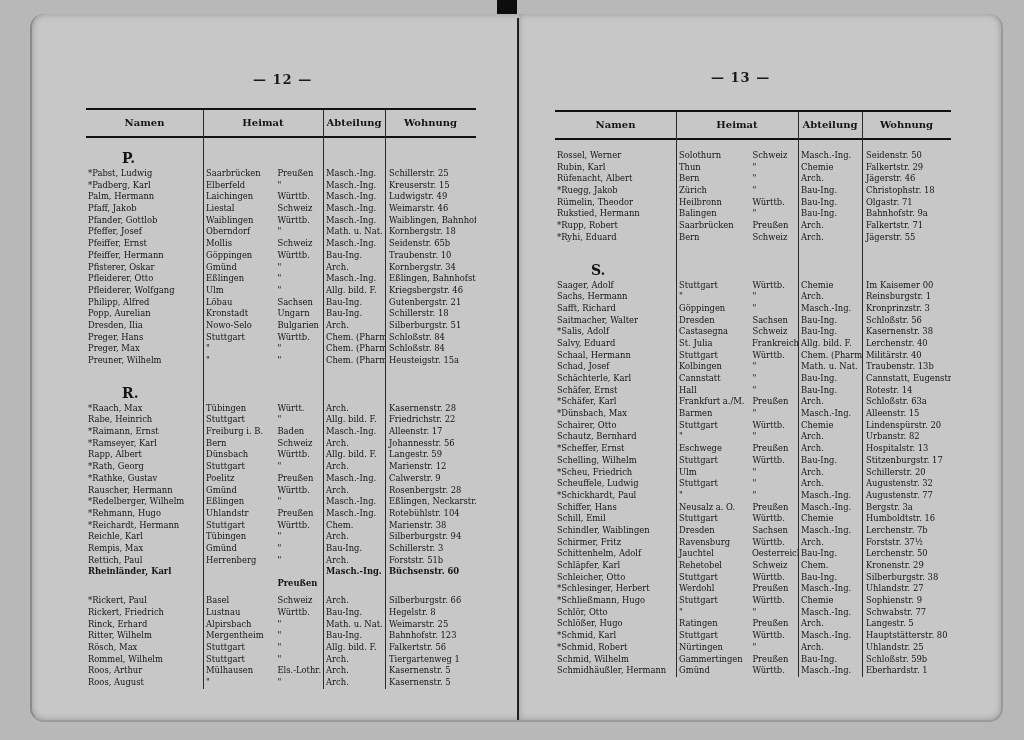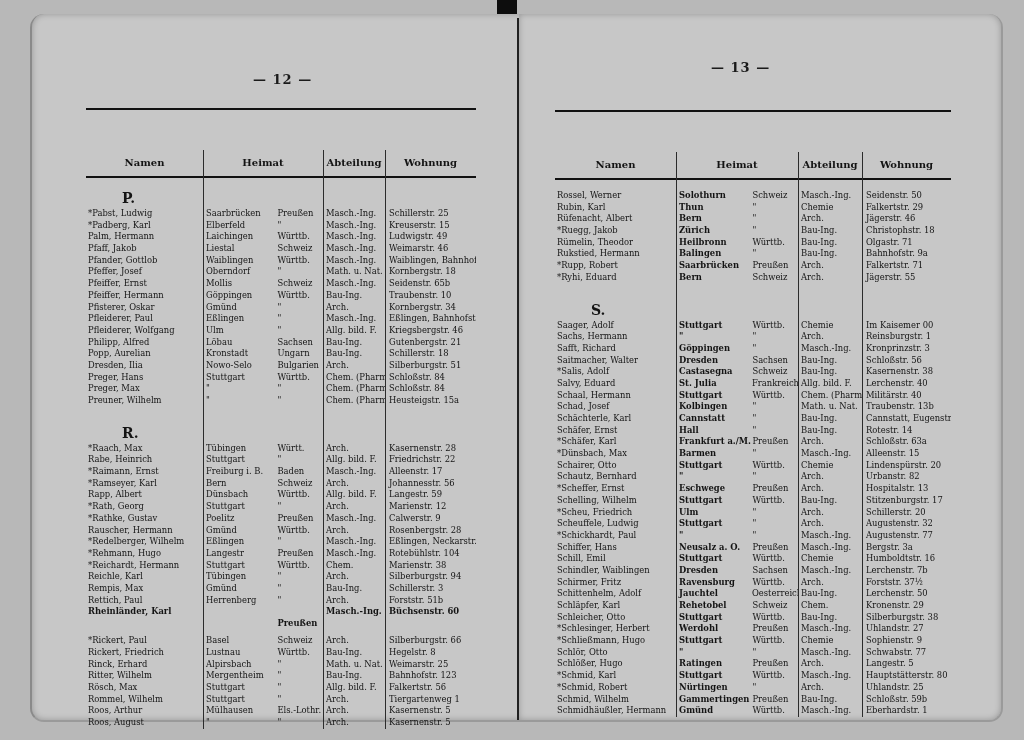--- a/index.html
+++ b/index.html
@@ -25,7 +25,7 @@
       position: absolute; font-size: 13px; font-weight: bold; letter-spacing: 1px; color: #1a1a1a;
     }
     .left .page-number { left: 221px; top: 58px; }
-    .right .page-number { left: 192px; top: 46px; }
+    .right .page-number { left: 192px; top: 56px; }
 
     .table {
       position: absolute; font-size: 8.4px; font-family: "DejaVu Serif", serif;

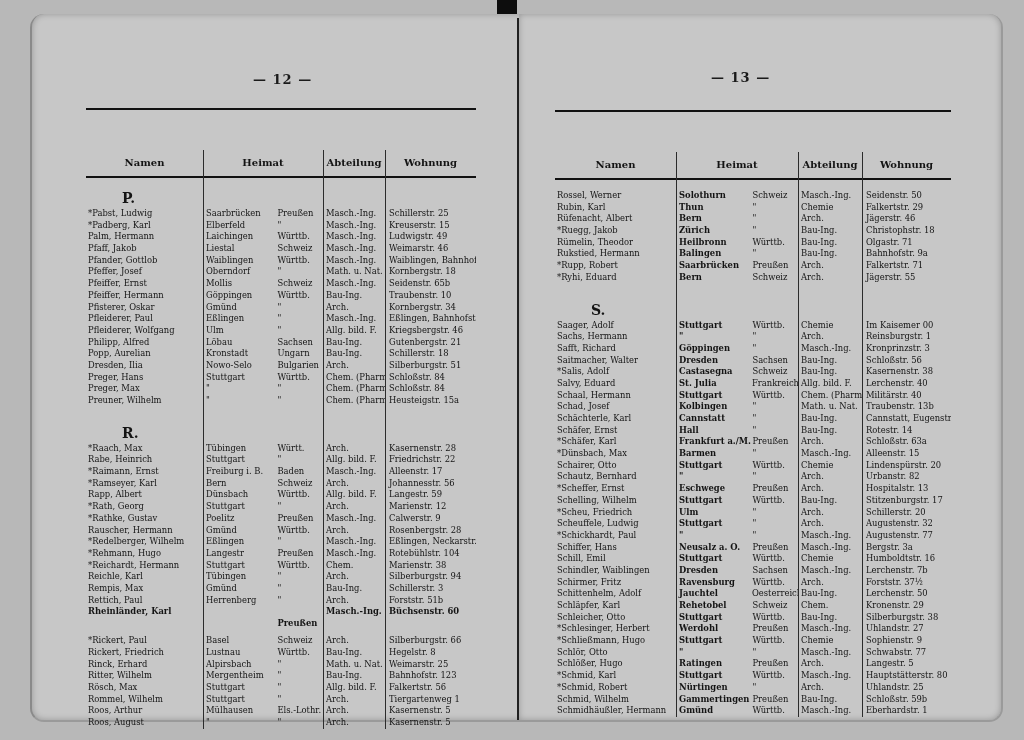--- a/index.html
+++ b/index.html
@@ -35,7 +35,7 @@
 
     .rule-top { border-top: 2px solid #111; height: 0; }
     .rule-mid { border-top: 2px solid #111; height: 0; }
-    .thead { display: flex; height: 26px; align-items: center; font-weight: bold; font-size: 10px; margin-top: 40px; }
+    .thead { display: flex; height: 26px; align-items: center; font-weight: bold; font-size: 10px; }
     .thead div { text-align: center; height: 26px; line-height: 26px; }
     .c-name { width: 117px; }
     .c-home { width: 120px; }

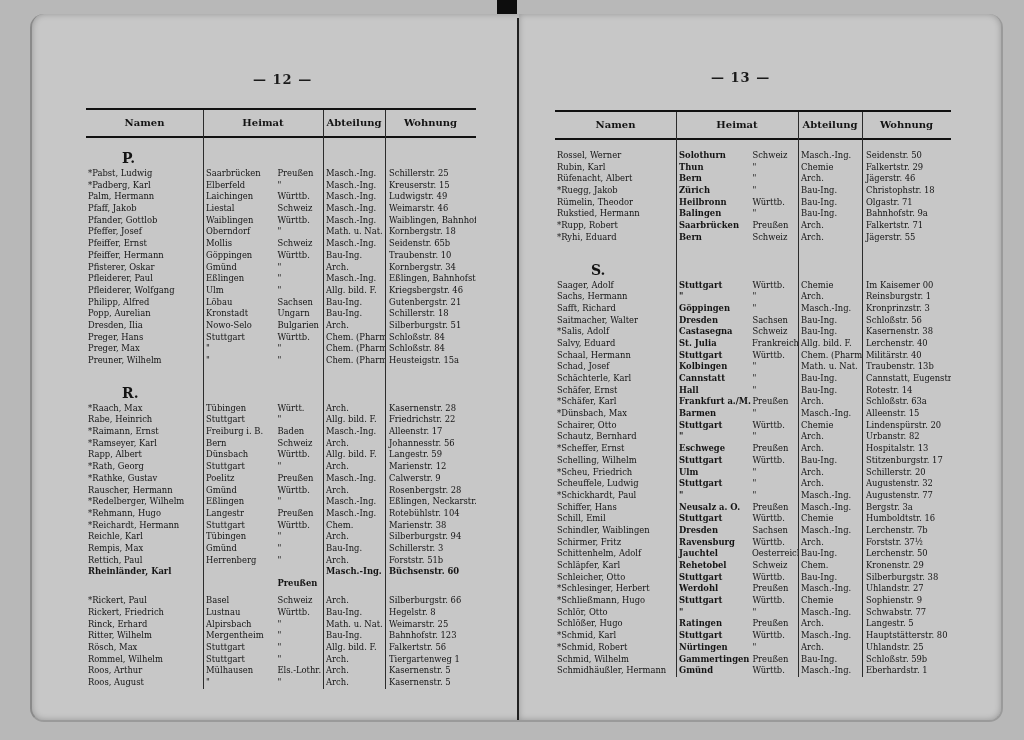--- a/index.html
+++ b/index.html
@@ -56,7 +56,7 @@
     .row .c-name { padding-left: 2px; box-sizing: border-box; }
     .row .c-home { display: flex; padding-left: 3px; box-sizing: border-box; }
     .row .home-city { width: 72px; }
-    .right .row .home-city { width: 74px; font-weight: bold; }
+    .right .row .home-city { width: 74px; }
     .row .home-state { width: 46px; }
     .row .c-dept { padding-left: 3px; box-sizing: border-box; }
     .row .c-addr { padding-left: 4px; box-sizing: border-box; }

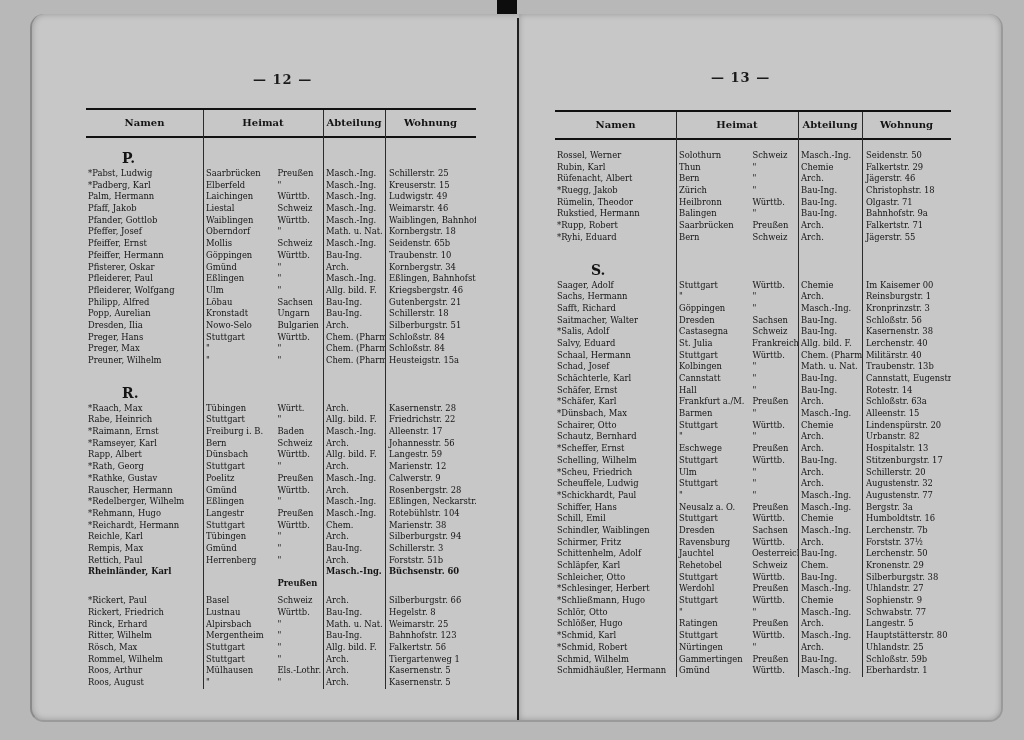--- a/index.html
+++ b/index.html
@@ -172,7 +172,7 @@
           <div class="c-addr">Kornbergstr. 34</div>
         </div>
         <div class="row">
-          <div class="c-name">Pfleiderer, Paul</div>
+          <div class="c-name">Pfleiderer, Otto</div>
           <div class="c-home">
             <span class="home-city">Eßlingen</span>
             <span class="home-state">"</span>

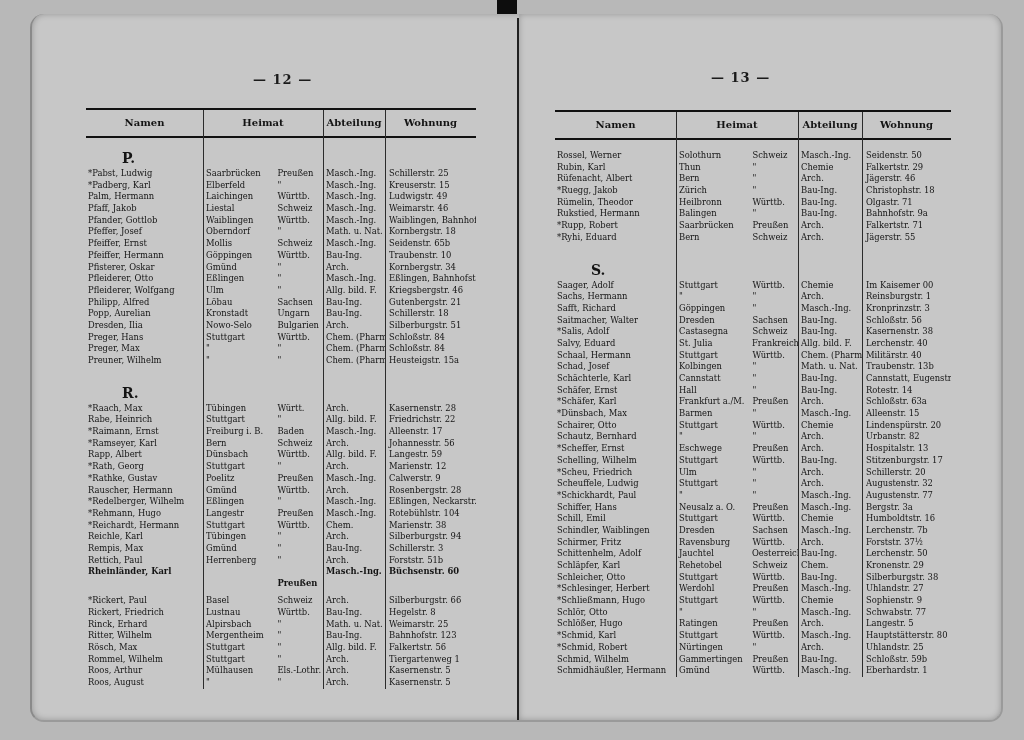--- a/index.html
+++ b/index.html
@@ -329,7 +329,7 @@
         <div class="row">
           <div class="c-name">*Rehmann, Hugo</div>
           <div class="c-home">
-            <span class="home-city">Langestr</span>
+            <span class="home-city">Uhlandstr</span>
             <span class="home-state">Preußen</span>
           </div>
           <div class="c-dept">Masch.-Ing.</div>

